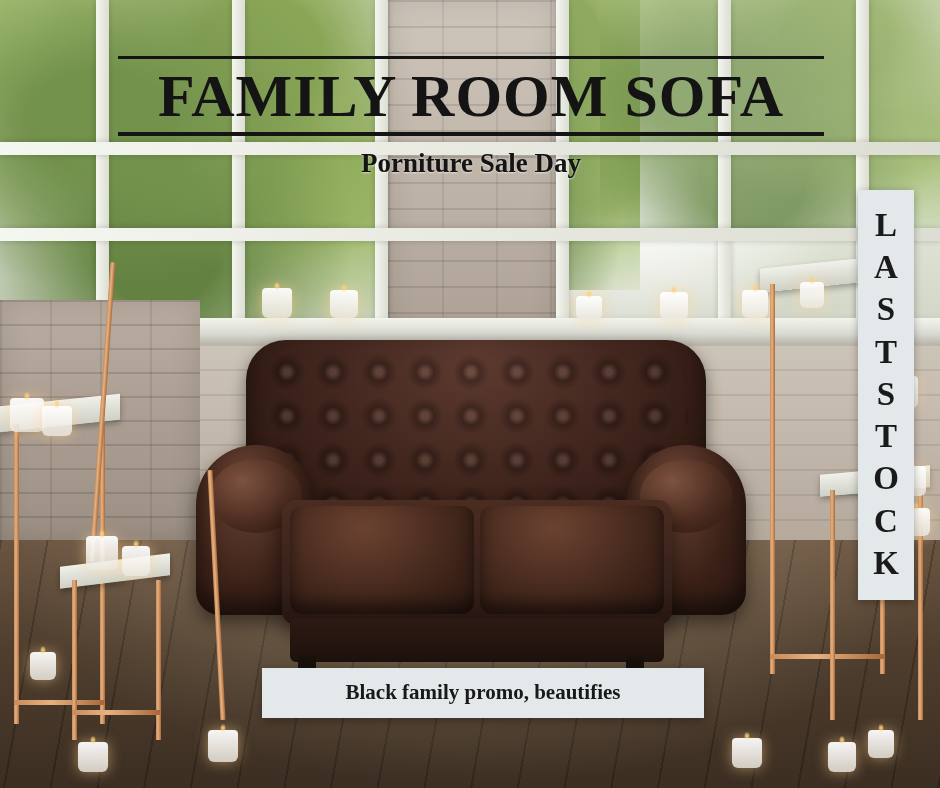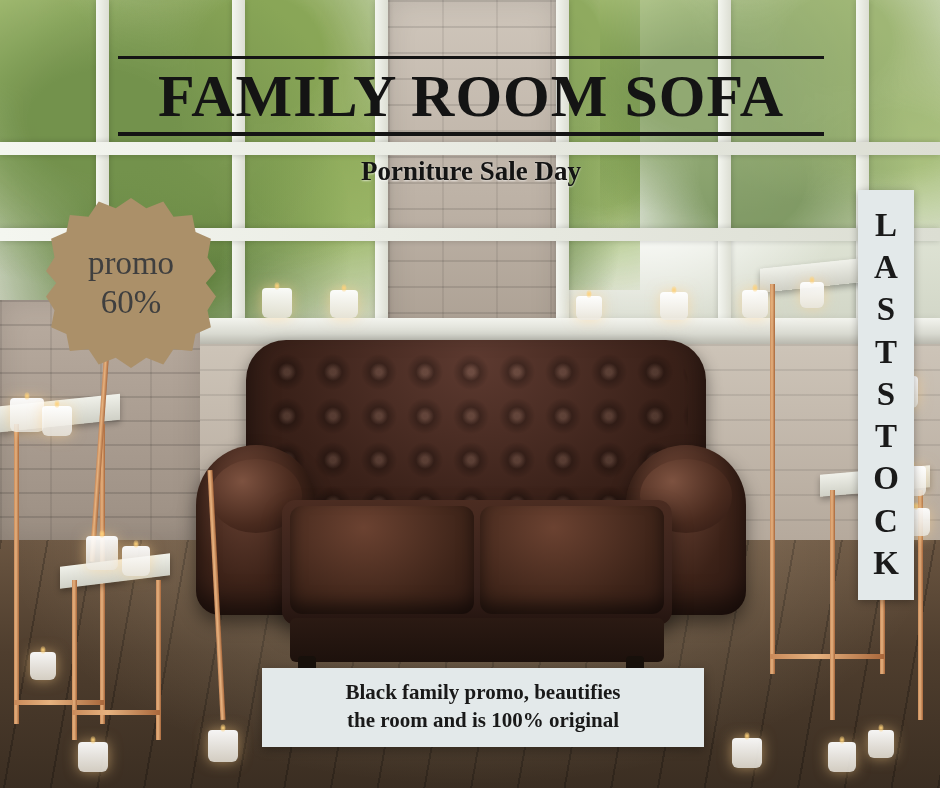--- a/index.html
+++ b/index.html
@@ -213,7 +213,7 @@
     font-weight: 700;
     font-size: 27px;
     color: #141414;
-    margin-top: 20px;
+    margin-top: 12px;
     text-shadow: 0 1px 2px rgba(255,255,255,.6);
   }
 

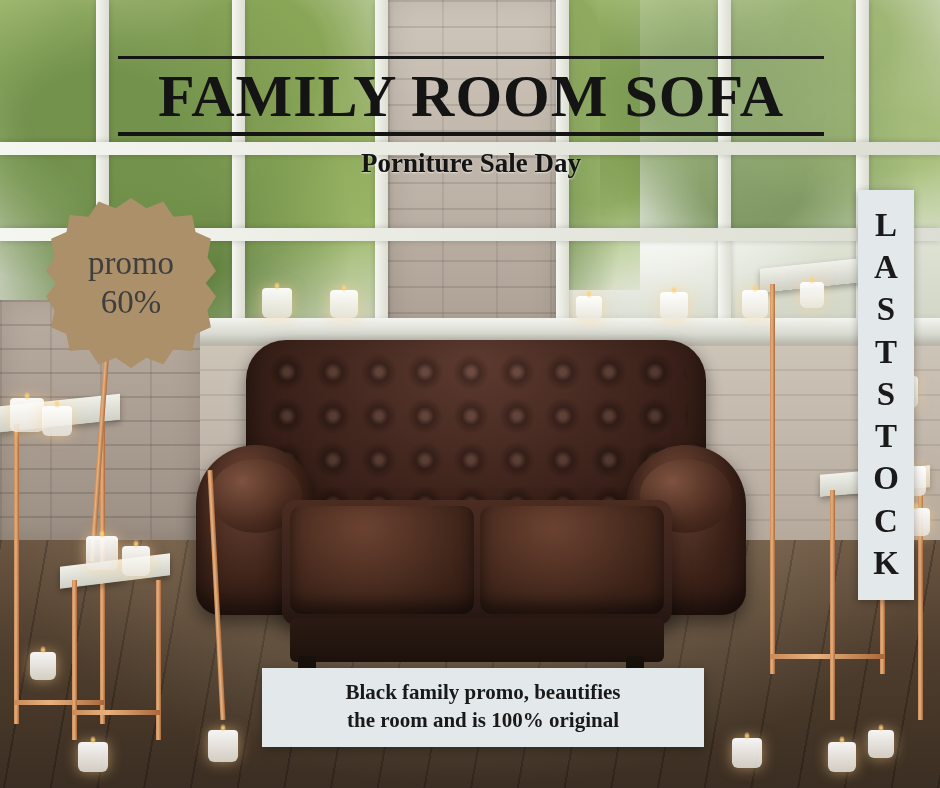--- a/index.html
+++ b/index.html
@@ -376,10 +376,6 @@
     <div class="subhead">Porniture Sale Day</div>
   </div>
 
-  <div class="badge">
-    <div class="p1">promo</div>
-    <div class="p2">60%</div>
-  </div>
 
   <div class="vlabel">
     <span>L</span>

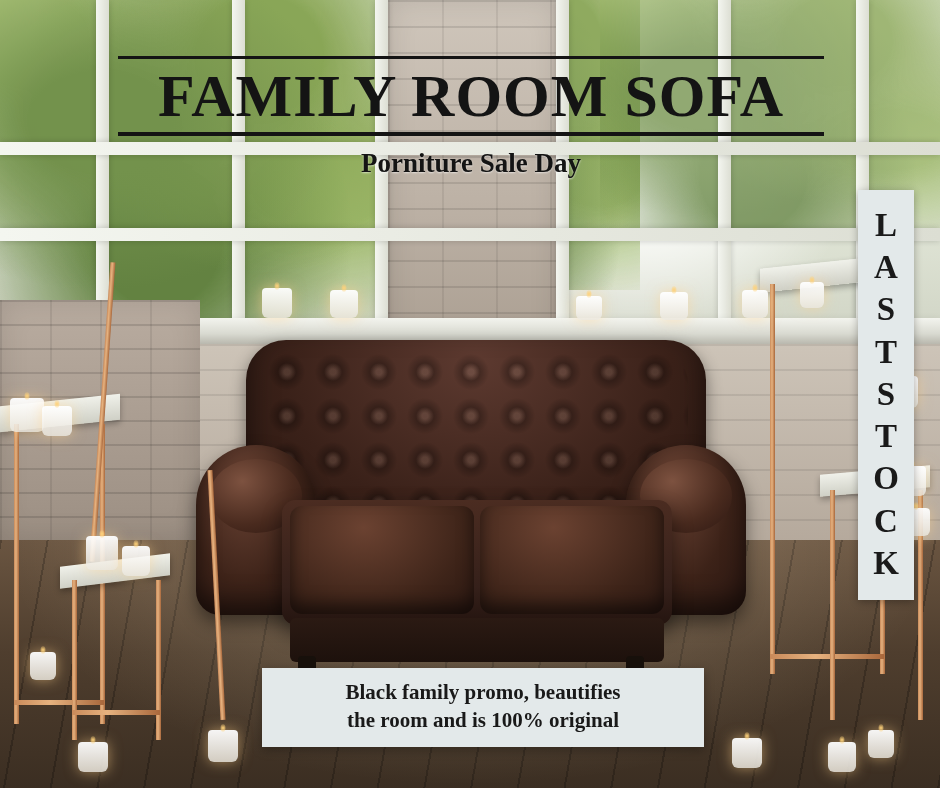--- a/index.html
+++ b/index.html
@@ -391,7 +391,6 @@
 
   <div class="caption">
     <span>Black family promo, beautifies</span>
-    <span>the room and is 100% original</span>
   </div>
 
 </div>

